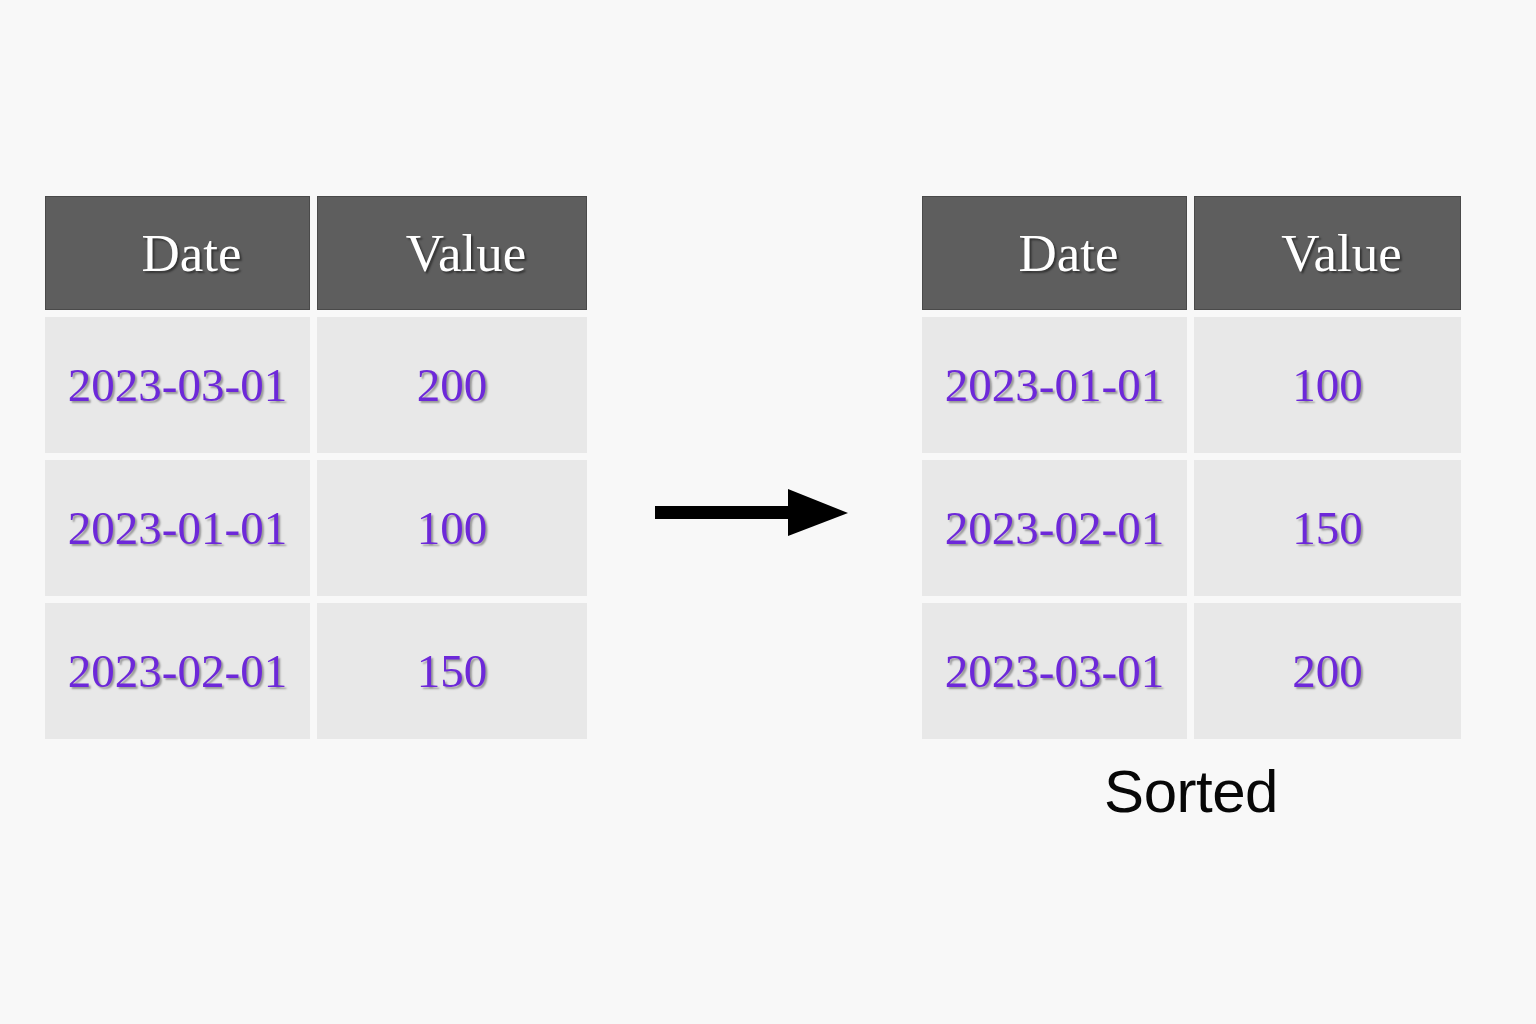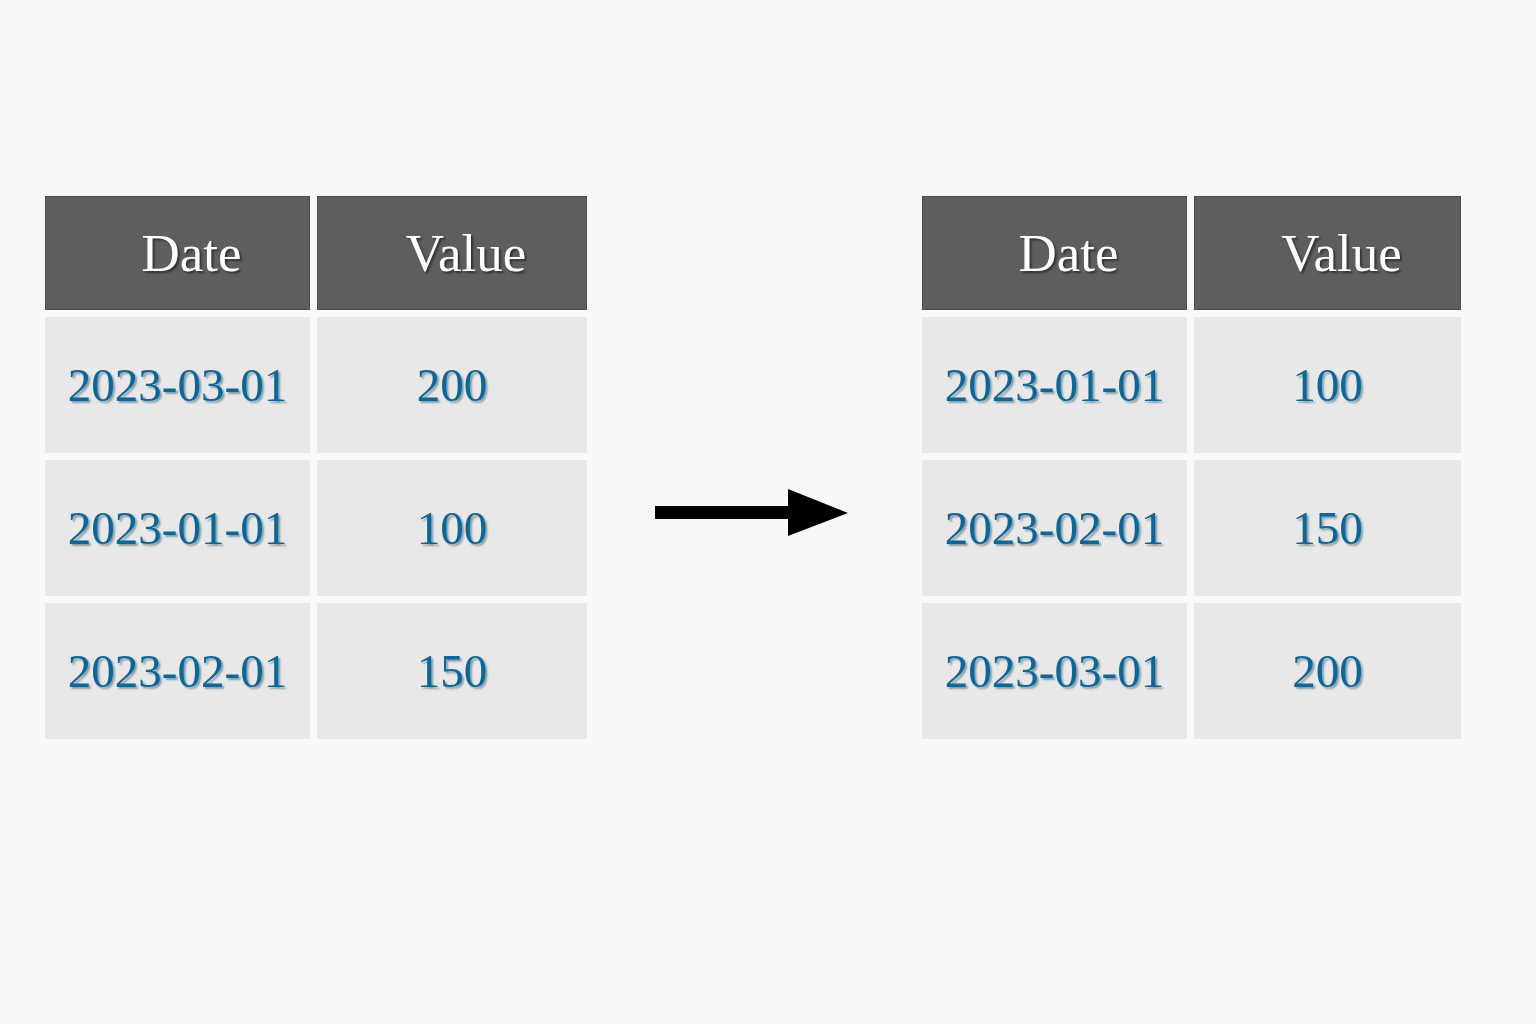--- a/index.html
+++ b/index.html
@@ -60,7 +60,7 @@
   .data-table tbody td {
     height: 136px;
     background: #e8e8e8;
-    color: #0369a1;
+    color: #6d28d9;
     font-size: 47px;
     font-weight: normal;
     text-shadow: 2px 2px 2px rgba(0,0,0,0.35);

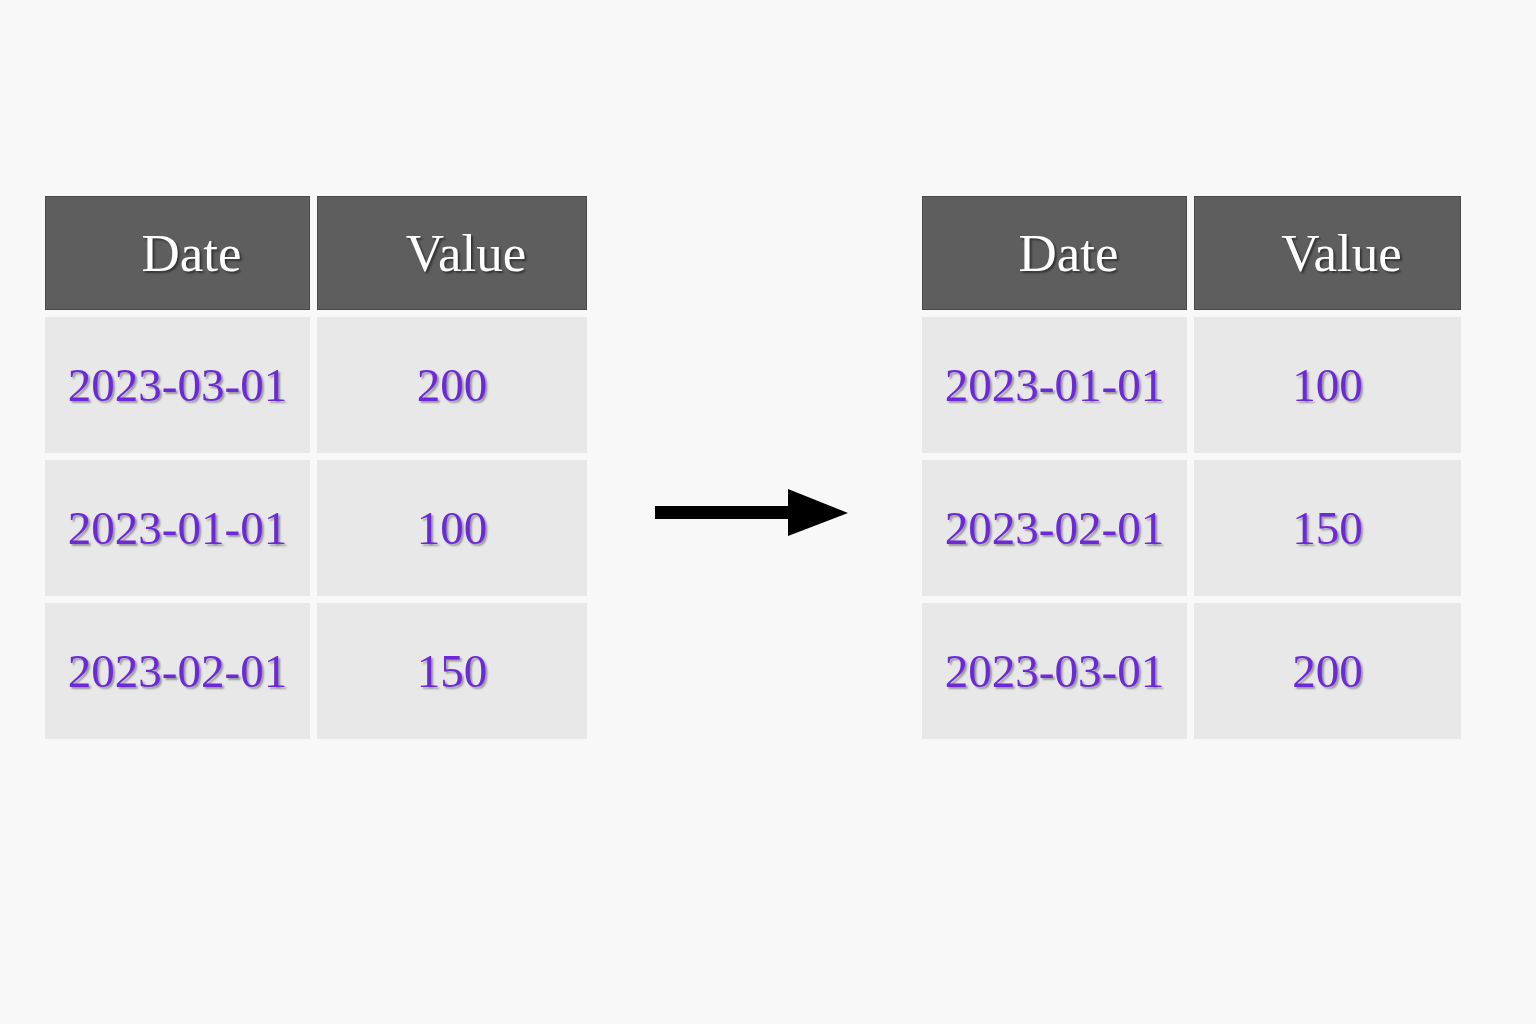--- a/index.html
+++ b/index.html
@@ -168,6 +168,7 @@
     </table>
   </div>
 
+  <div class="caption" id="caption-right">Sorted</div>
 
 </div>
 

